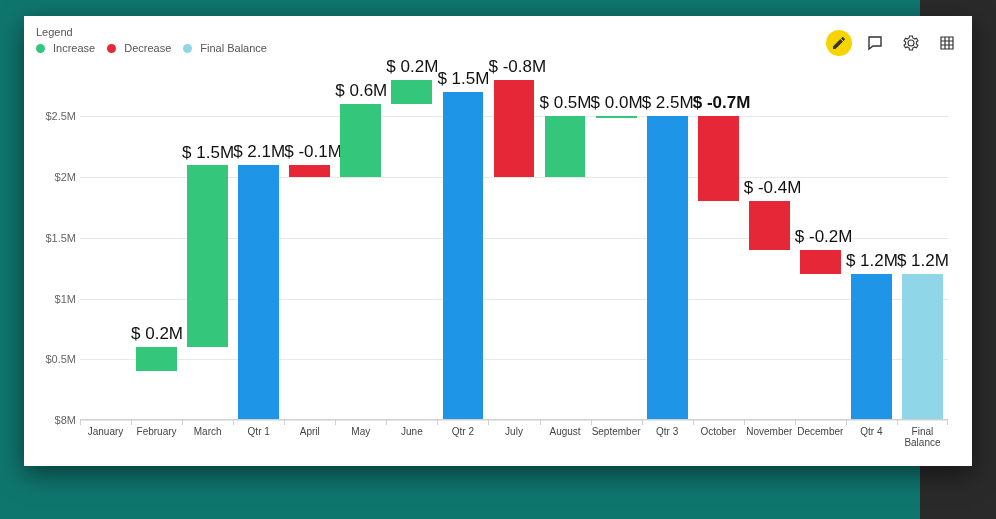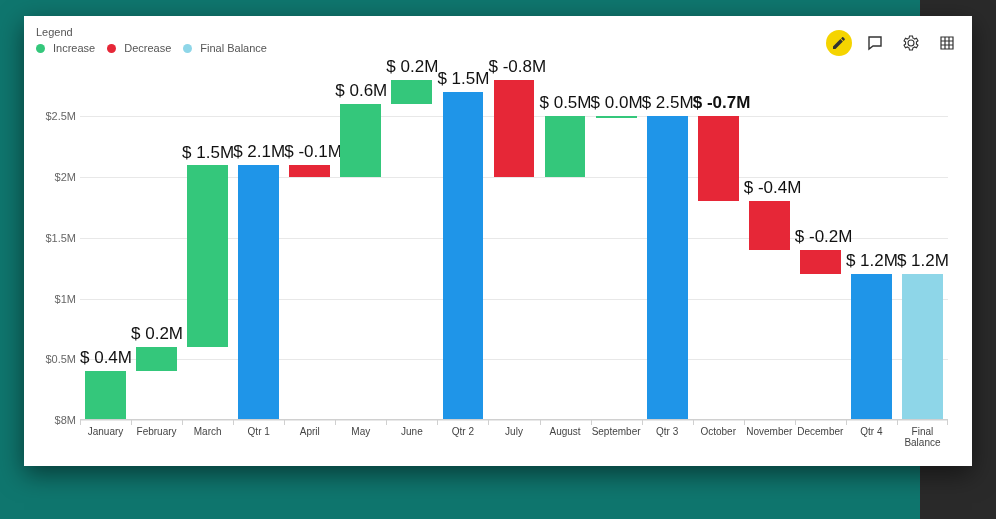--- a/index.html
+++ b/index.html
@@ -99,10 +99,6 @@
             <div class="grid-line" style="top: 10.7143%;"></div>
           </div>
         <div class="bars" id="bars">
-            <div class="bar-slot" style="left: 0%; width: 5.88235%;">
-              <div class="bar" style="top: 85.7143%; height: 14.2857%; background: rgb(52, 199, 123);"></div>
-              <div class="dlabel" style="bottom: 14.2857%; padding-bottom: 3px;">$ 0.4M</div>
-            </div>
             <div class="bar-slot" style="left: 5.88235%; width: 5.88235%;">
               <div class="bar" style="top: 78.5714%; height: 7.14286%; background: rgb(52, 199, 123);"></div>
               <div class="dlabel" style="bottom: 21.4286%; padding-bottom: 3px;">$ 0.2M</div>

